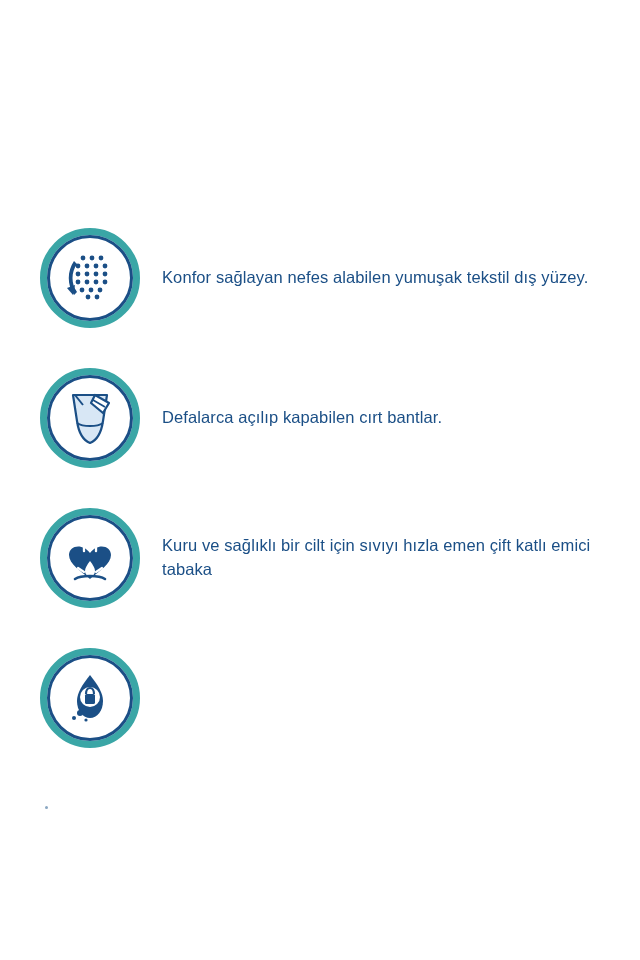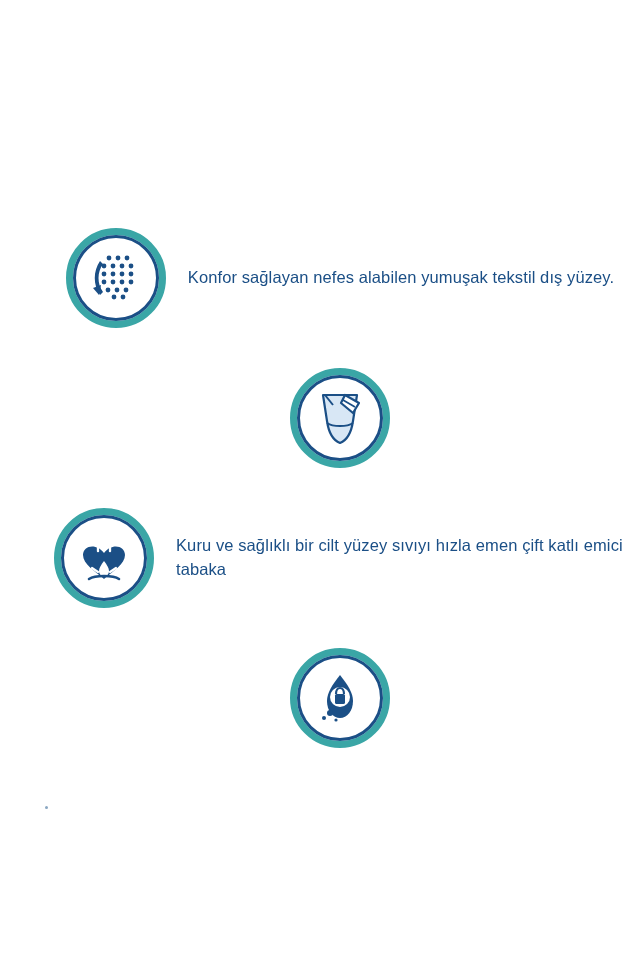--- a/index.html
+++ b/index.html
@@ -32,7 +32,6 @@
     margin-bottom: 40px;
     padding-left: 40px;
     box-sizing: border-box;
-    justify-content: center;
   }
   .icon-badge {
     position: relative;

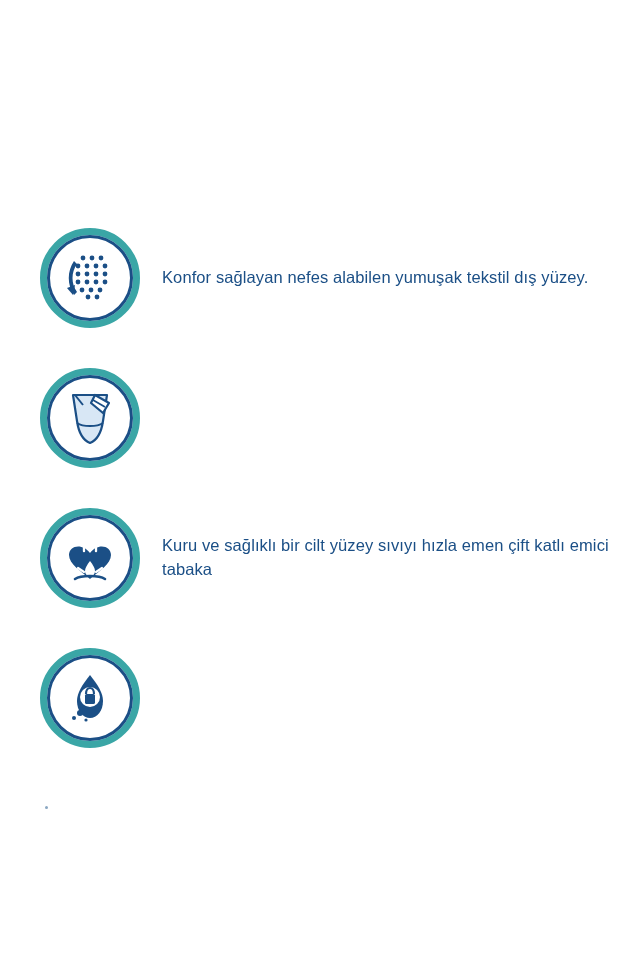--- a/index.html
+++ b/index.html
@@ -143,6 +143,7 @@
           </svg>
         </div>
       </div>
+      <div class="feature-text">Defalarca açılıp kapabilen cırt bantlar.</div>
     </div>
 
     <div class="feature-row">

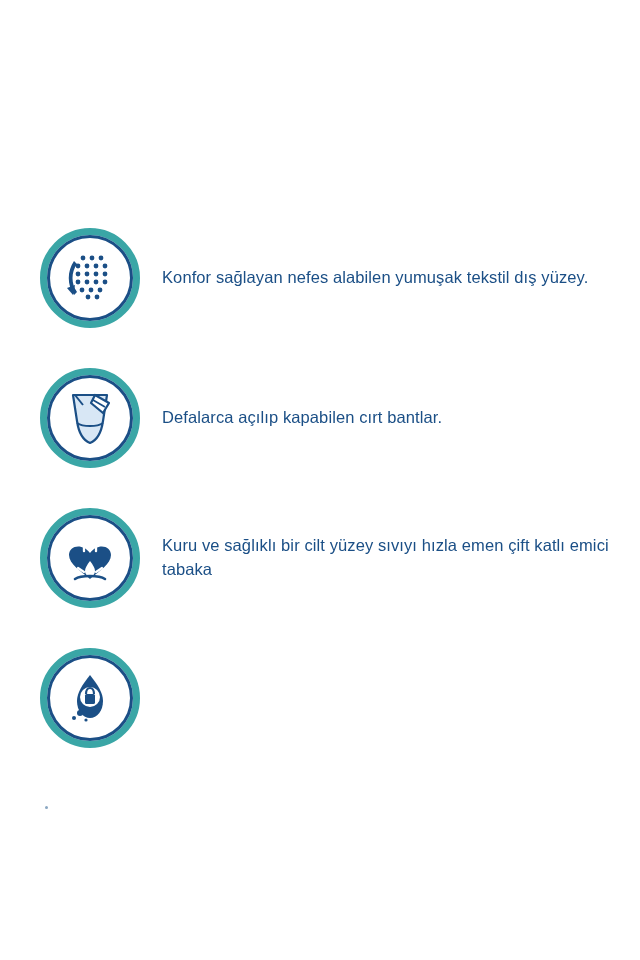--- a/index.html
+++ b/index.html
@@ -160,7 +160,7 @@
           </svg>
         </div>
       </div>
-      <div class="feature-text">Kuru ve sağlıklı bir cilt yüzey sıvıyı hızla emen çift katlı emici tabaka</div>
+      <div class="feature-text">Kuru ve sağlıklı bir cilt için sıvıyı hızla emen çift katlı emici tabaka</div>
     </div>
 
     <div class="feature-row">

